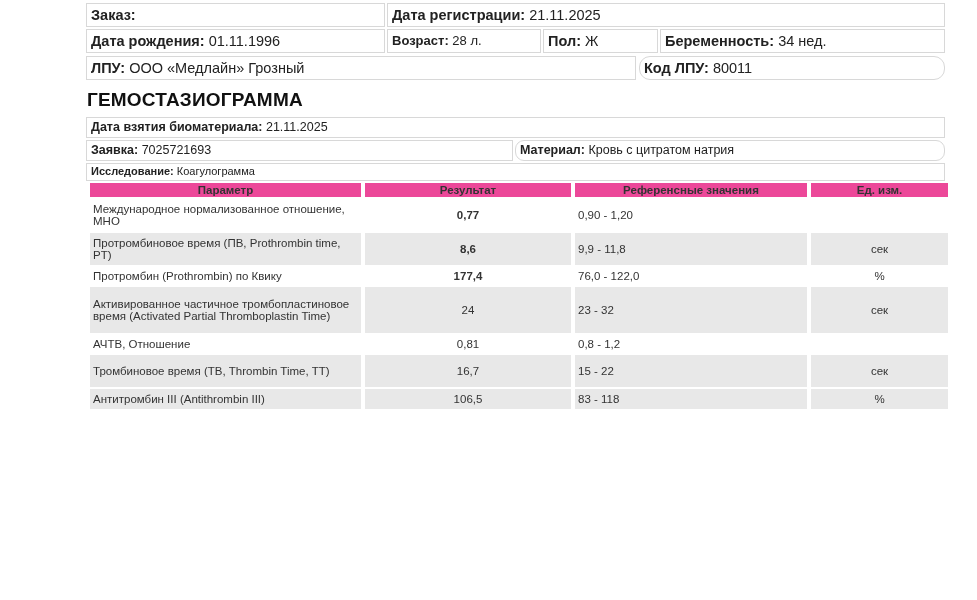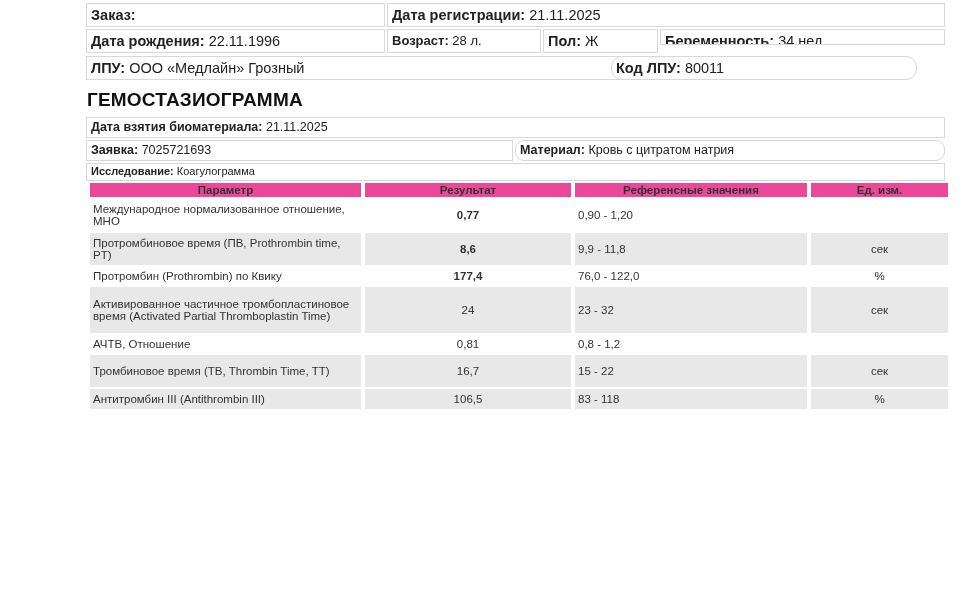--- a/index.html
+++ b/index.html
@@ -34,7 +34,7 @@
 
 <div class="box hdr" style="left:86px;top:29px;width:299px;height:24px;">
   <b>Дата рождения:</b>
-  <span>22.11.1996</span>
+  <span>01.11.1996</span>
 </div>
 <div class="box hdr" style="left:387px;top:29px;width:154px;height:24px;font-size:13px;">
   <b>Возраст:</b>

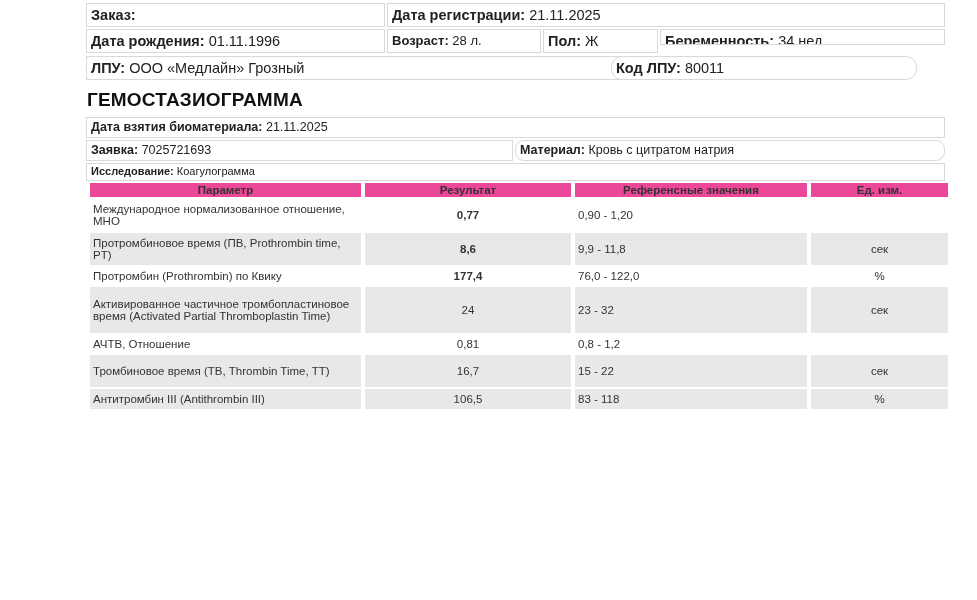--- a/index.html
+++ b/index.html
@@ -44,7 +44,7 @@
   <b>Пол:</b>
   <span>Ж</span>
 </div>
-<div class="box hdr" style="left:660px;top:29px;width:285px;height:16px;">
+<div class="box hdr" style="left:660px;top:29px;width:285px;height:24px;">
   <b>Беременность:</b>
   <span>34 нед.</span>
 </div>

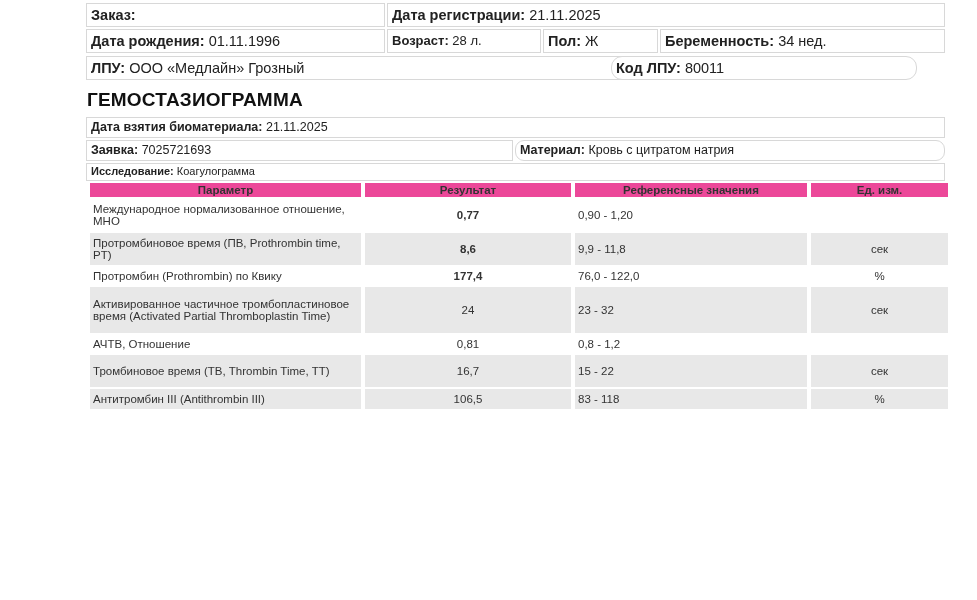--- a/index.html
+++ b/index.html
@@ -53,7 +53,7 @@
   <b>ЛПУ:</b>
   <span>ООО «Медлайн» Грозный</span>
 </div>
-<div class="box hdr" style="left:611px;top:56px;width:306px;height:24px;border-radius:11px;">
+<div class="box hdr" style="left:639px;top:56px;width:306px;height:24px;border-radius:11px;">
   <b>Код ЛПУ:</b>
   <span>80011</span>
 </div>

